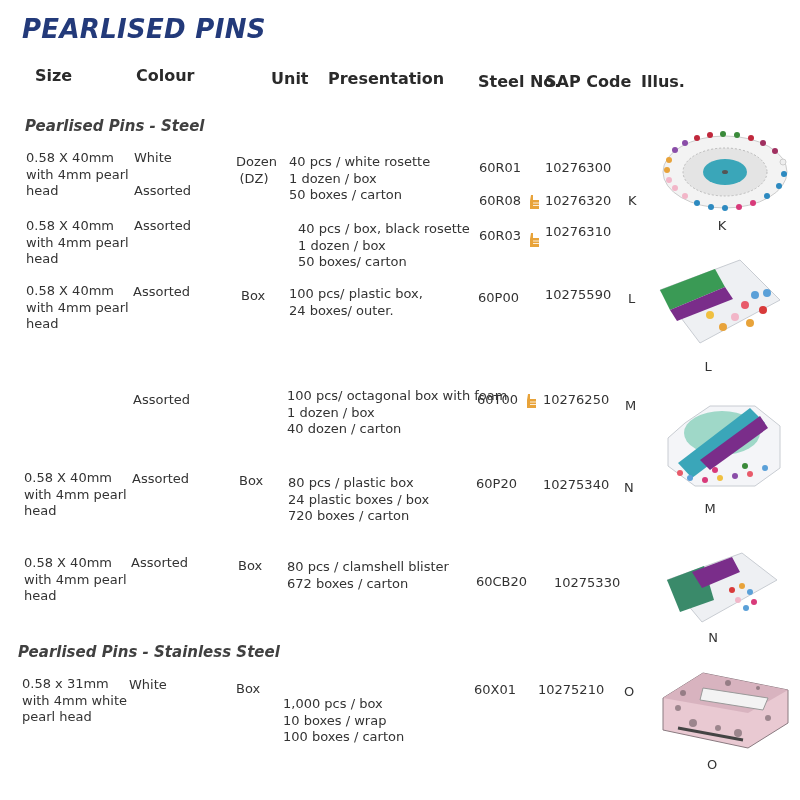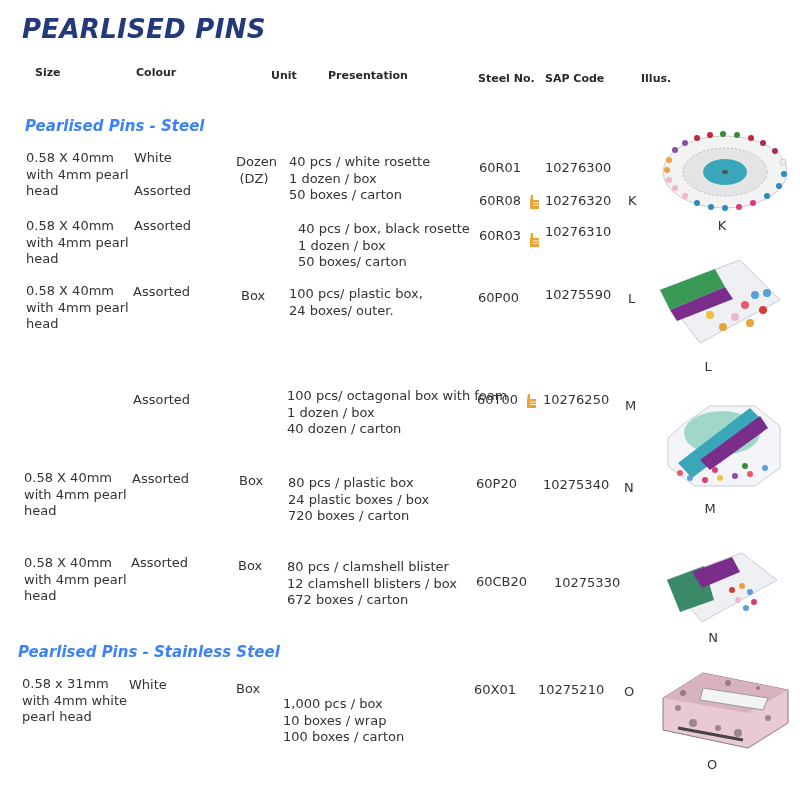--- a/index.html
+++ b/index.html
@@ -8,7 +8,7 @@
   .abs { position:absolute; }
   .title { left:22px; top:14px; font-size:26px; font-weight:bold; font-style:italic;
            color:#233a7a; letter-spacing:0.3px; }
-  .hdr { font-size:11px; font-weight:bold; color:#2a2a2a; }
+  .hdr { font-size:16px; font-weight:bold; color:#2a2a2a; }
   .section { font-size:15px; font-weight:bold; font-style:italic; color:#3b82f6; }
   .cell { font-size:13px; line-height:16.5px; color:#333; font-family:"DejaVu Sans", sans-serif; }
   .code { font-size:13px; color:#333; }

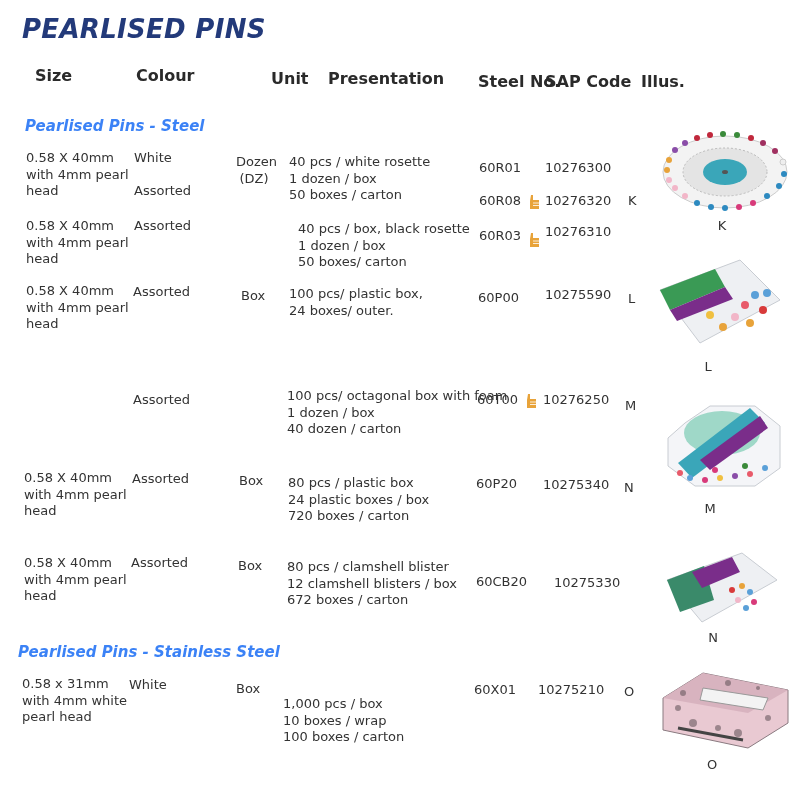--- a/index.html
+++ b/index.html
@@ -9,7 +9,7 @@
   .title { left:22px; top:14px; font-size:26px; font-weight:bold; font-style:italic;
            color:#233a7a; letter-spacing:0.3px; }
   .hdr { font-size:16px; font-weight:bold; color:#2a2a2a; }
-  .section { font-size:15px; font-weight:bold; font-style:italic; color:#3b82f6; }
+  .section { font-size:15px; font-weight:bold; font-style:italic; color:#404040; }
   .cell { font-size:13px; line-height:16.5px; color:#333; font-family:"DejaVu Sans", sans-serif; }
   .code { font-size:13px; color:#333; }
   .thumb { display:inline-block; width:12px; height:16px; vertical-align:middle; margin-left:3px; }

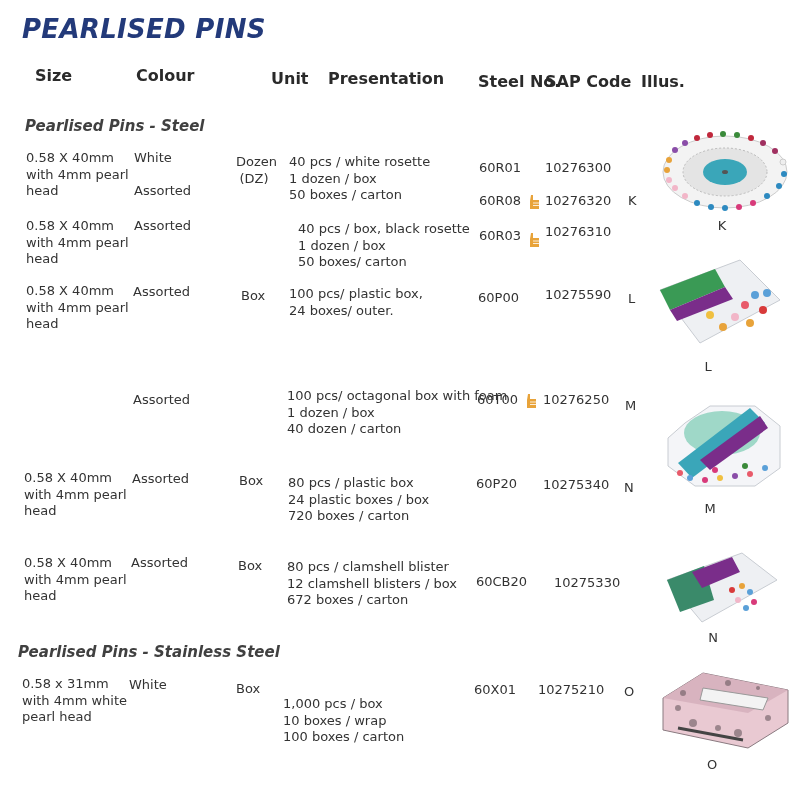--- a/index.html
+++ b/index.html
@@ -135,7 +135,6 @@
 <div class="abs cell" style="left:238px;top:558px;">Box</div>
 <div class="abs cell" style="left:287px;top:559px;">
   <div>80 pcs / clamshell blister</div>
-  <div>12 clamshell blisters / box</div>
   <div>672 boxes / carton</div>
 </div>
 <div class="abs code" style="left:476px;top:574px;">60CB20</div>

